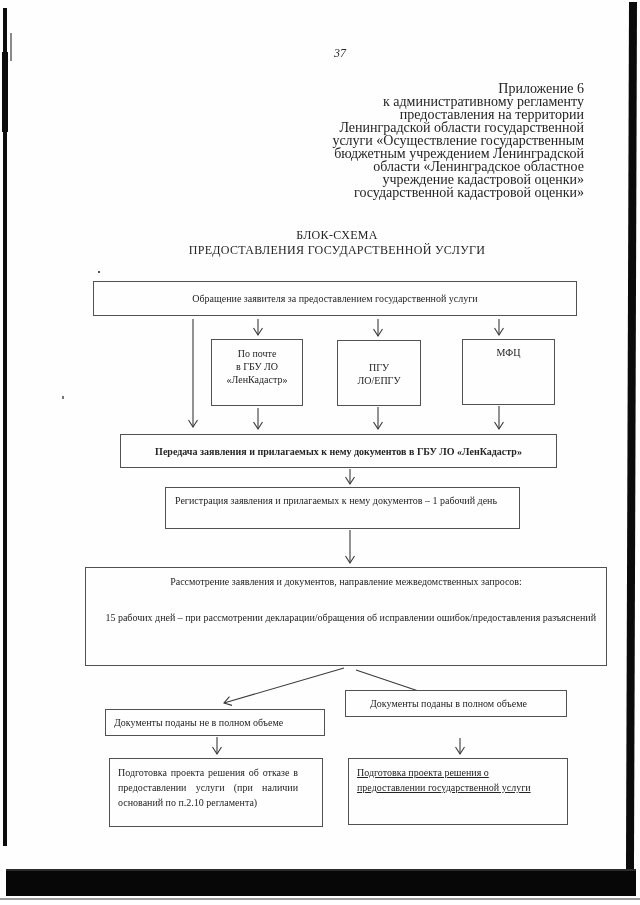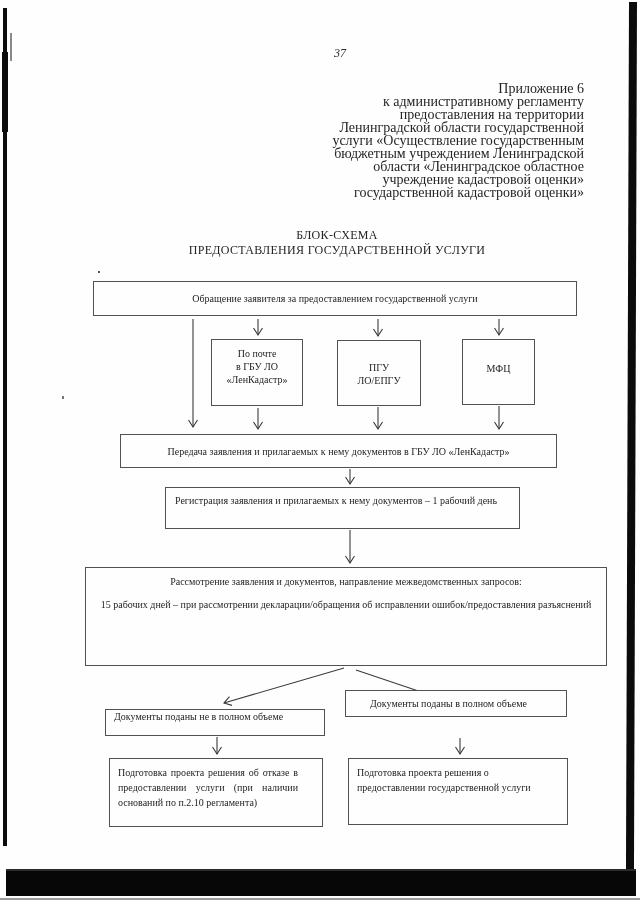--- a/index.html
+++ b/index.html
@@ -38,8 +38,8 @@
                 text-align:center; padding-top:7px; white-space:pre-line; }
   .b-pgu      { left:337px; top:340px; width:84px;  height:66px;
                 text-align:center; padding-top:20px; white-space:pre-line; }
-  .b-mfc      { left:462px; top:339px; width:73px;  height:66px;
-                text-align:center; padding-top:22px; }
+  .b-mfc      { left:462px; top:339px; width:93px;  height:66px;
+                text-align:center; padding-top:6px; }
   .b-transfer { left:120px; top:434px; width:437px; height:34px;
                 display:flex; align-items:center; justify-content:center; text-align:center; }
   .b-register { left:165px; top:487px; width:355px; height:42px;

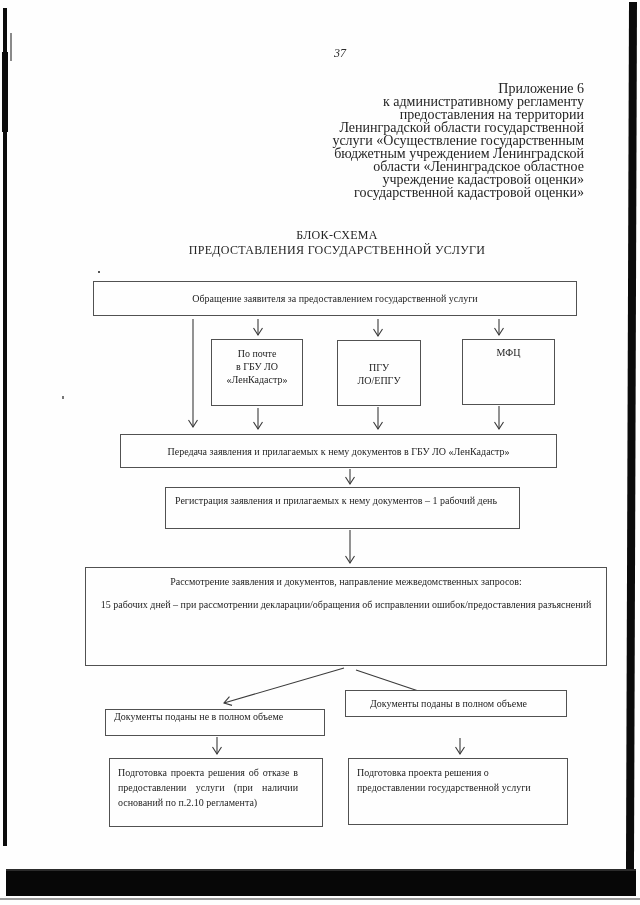--- a/index.html
+++ b/index.html
@@ -41,7 +41,7 @@
   .b-mfc      { left:462px; top:339px; width:93px;  height:66px;
                 text-align:center; padding-top:6px; }
   .b-transfer { left:120px; top:434px; width:437px; height:34px;
-                display:flex; align-items:center; justify-content:center; text-align:center; }
+                display:flex; align-items:center; justify-content:center; text-align:center;font-weight:bold; }
   .b-register { left:165px; top:487px; width:355px; height:42px;
                 padding:5px 10px 16px 9px; line-height:15px; }
   .b-review   { left:85px;  top:567px; width:522px; height:99px;

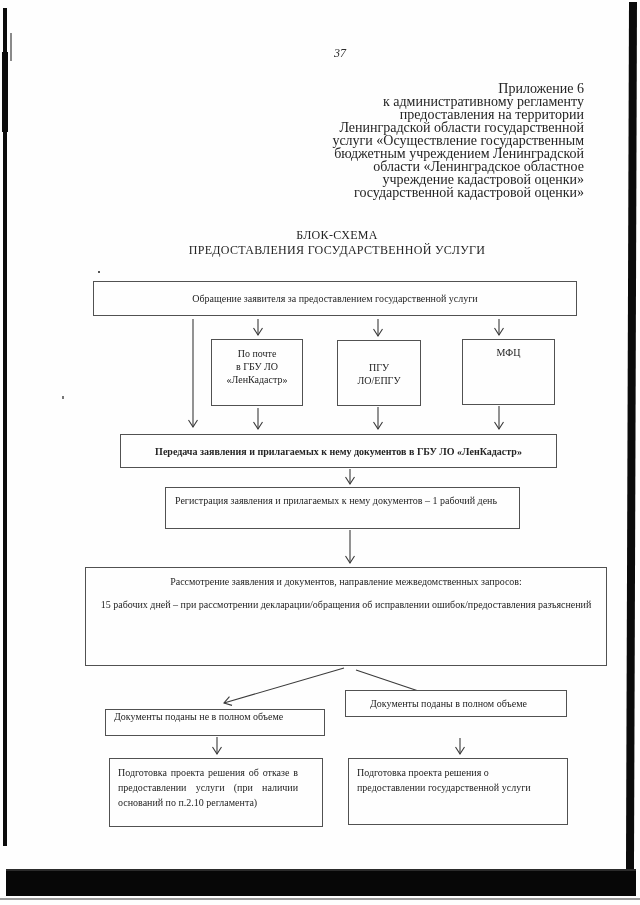--- a/index.html
+++ b/index.html
@@ -46,7 +46,7 @@
                 padding:5px 10px 16px 9px; line-height:15px; }
   .b-review   { left:85px;  top:567px; width:522px; height:99px;
                 text-align:center; padding:7px 10px 0 10px; }
-  .b-review .review-term { display:block; margin-top:9px; line-height:15px; }
+  .b-review .review-term { display:block; margin-top:22px; line-height:15px;text-align:right; }
   .b-cond-l   { left:105px; top:709px; width:220px; height:27px;
                 display:flex; padding-left:8px; }
   .b-cond-r   { left:345px; top:690px; width:222px; height:27px;

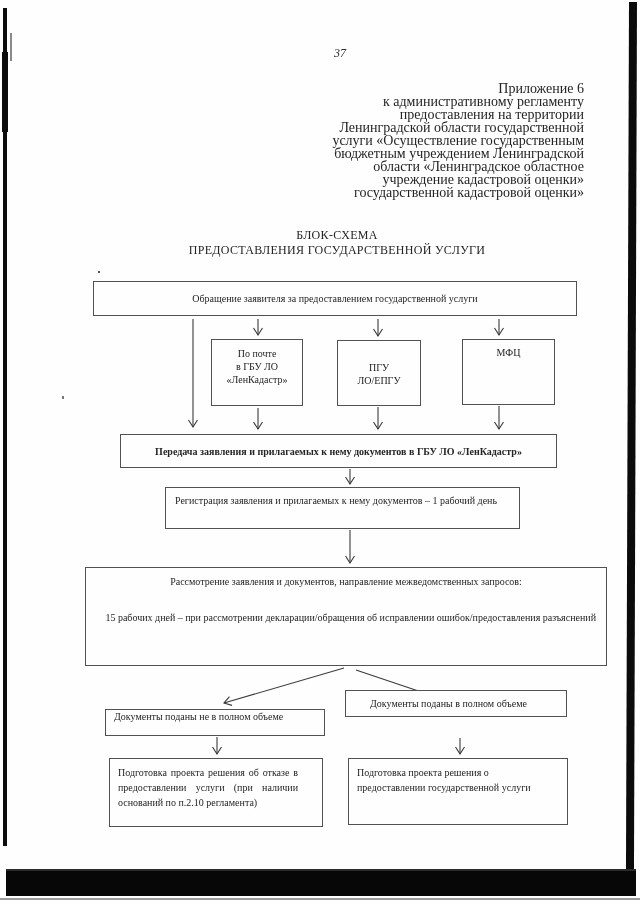--- a/index.html
+++ b/index.html
@@ -48,7 +48,7 @@
                 text-align:center; padding:7px 10px 0 10px; }
   .b-review .review-term { display:block; margin-top:22px; line-height:15px;text-align:right; }
   .b-cond-l   { left:105px; top:709px; width:220px; height:27px;
-                display:flex; padding-left:8px; }
+                display:flex; align-items:center; padding-left:8px; }
   .b-cond-r   { left:345px; top:690px; width:222px; height:27px;
                 display:flex; align-items:center; padding-left:24px; }
   .b-out-l    { left:109px; top:758px; width:214px; height:69px;

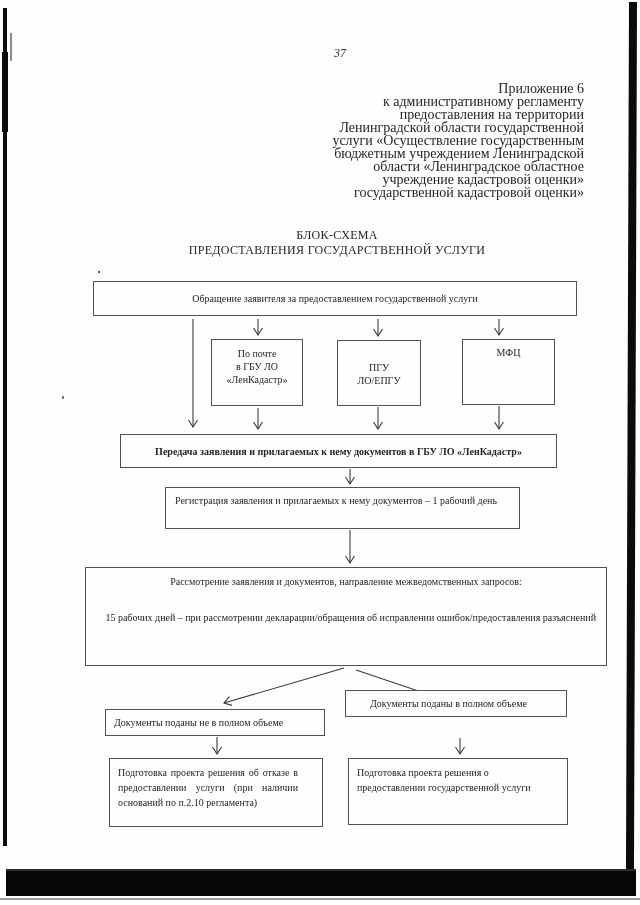--- a/index.html
+++ b/index.html
@@ -54,7 +54,7 @@
   .b-out-l    { left:109px; top:758px; width:214px; height:69px;
                 padding:6px 24px 0 8px; text-align:justify; line-height:15px; }
   .b-out-r    { left:348px; top:758px; width:220px; height:67px;
-                padding:6px 8px 0 8px; line-height:15px; }
+                padding:6px 8px 0 8px; line-height:15px;text-decoration:underline; }
   
   .arrows { position:absolute; left:0; top:0; width:640px; height:905px; pointer-events:none; }
 </style>

